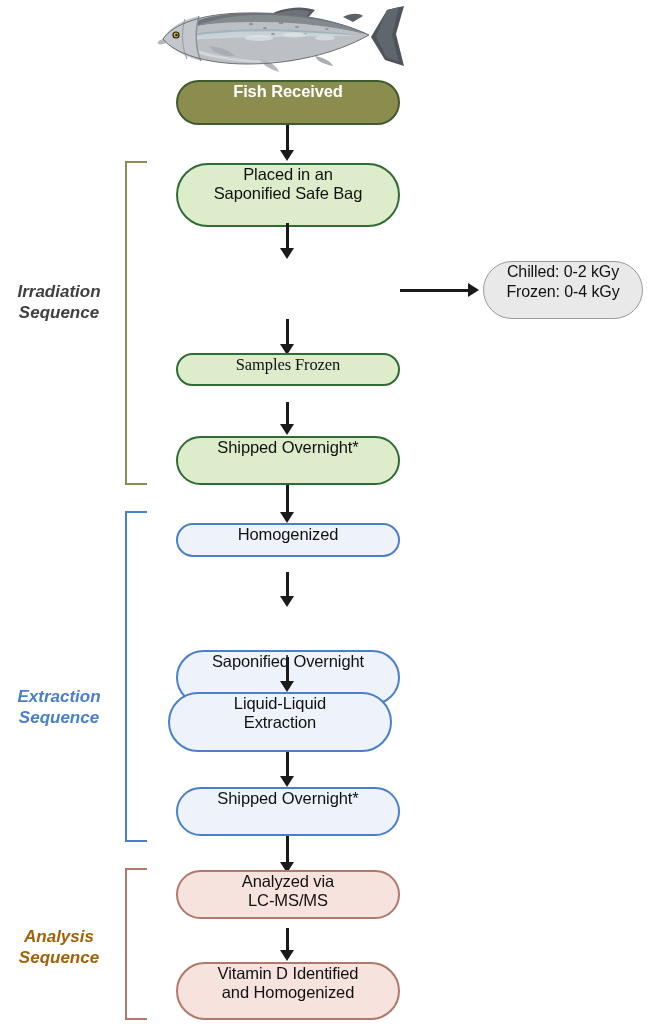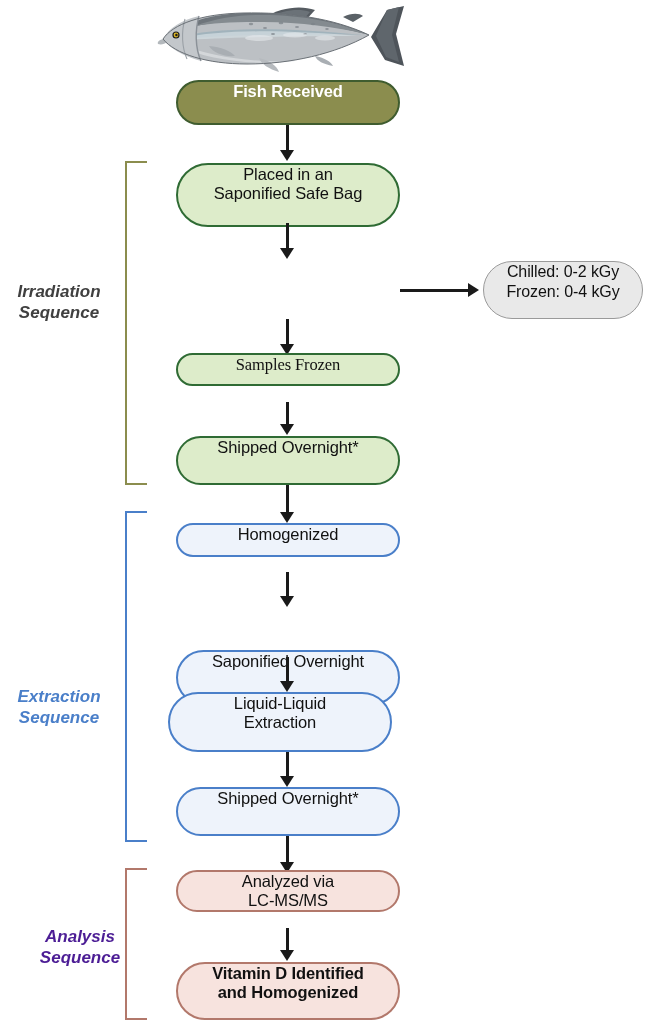--- a/index.html
+++ b/index.html
@@ -280,7 +280,7 @@
     <div>Sequence</div>
   </div>
 
-  <div class="node node-rose" style="left:176px; top:870px; width:224px; height:42px;">
+  <div class="node node-rose" style="left:176px; top:870px; width:224px; height:49px;">
     <span class="lbl">
       <span>Analyzed via</span><br>
       <span>LC-MS/MS</span>

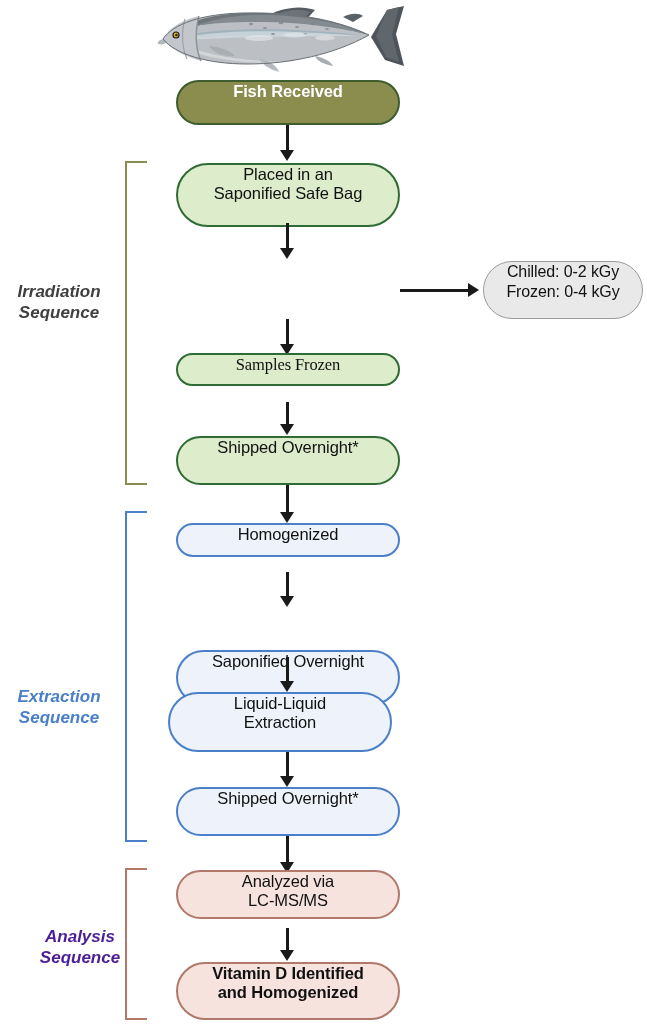--- a/index.html
+++ b/index.html
@@ -124,7 +124,7 @@
   }
   .seclabel-irr { color: #404040; }
   .seclabel-ext { color: #4a7fc9; }
-  .seclabel-ana { color: #4c1d95; padding-left: 21px; }
+  .seclabel-ana { color: #a16207; }
 </style>
 </head>
 <body>

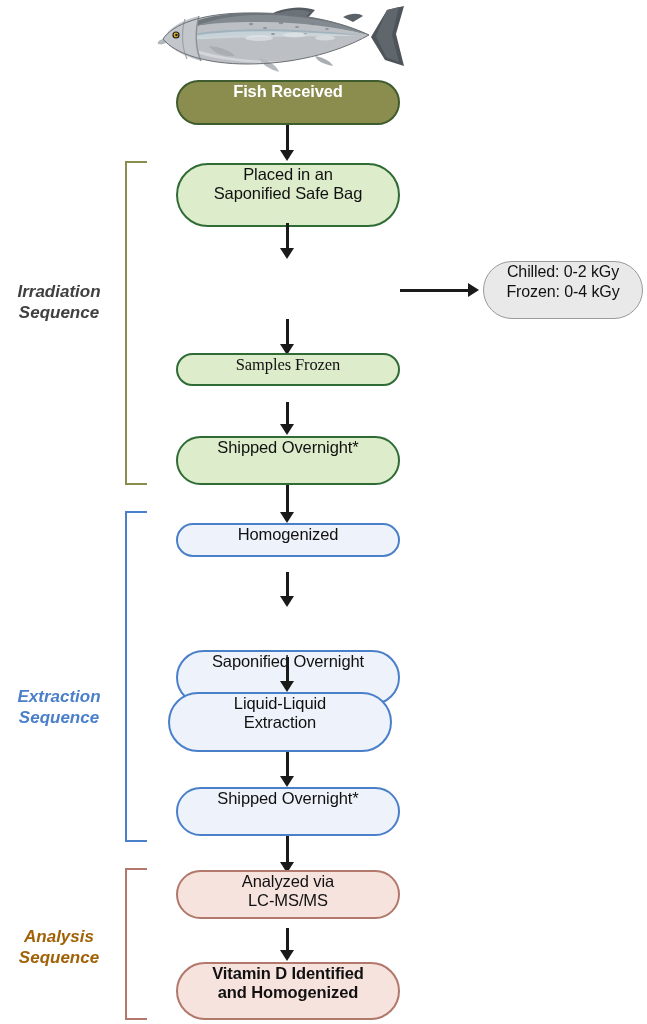--- a/index.html
+++ b/index.html
@@ -289,7 +289,7 @@
   <div class="vline" style="top:928px; height:26px;"></div>
   <div class="varrow" style="top:950px;"></div>
 
-  <div class="node node-rose" style="left:176px; top:962px; width:224px; height:58px;font-weight:bold;">
+  <div class="node node-rose" style="left:176px; top:962px; width:224px; height:58px;">
     <span class="lbl">
       <span>Vitamin D Identified</span><br>
       <span>and Homogenized</span>

